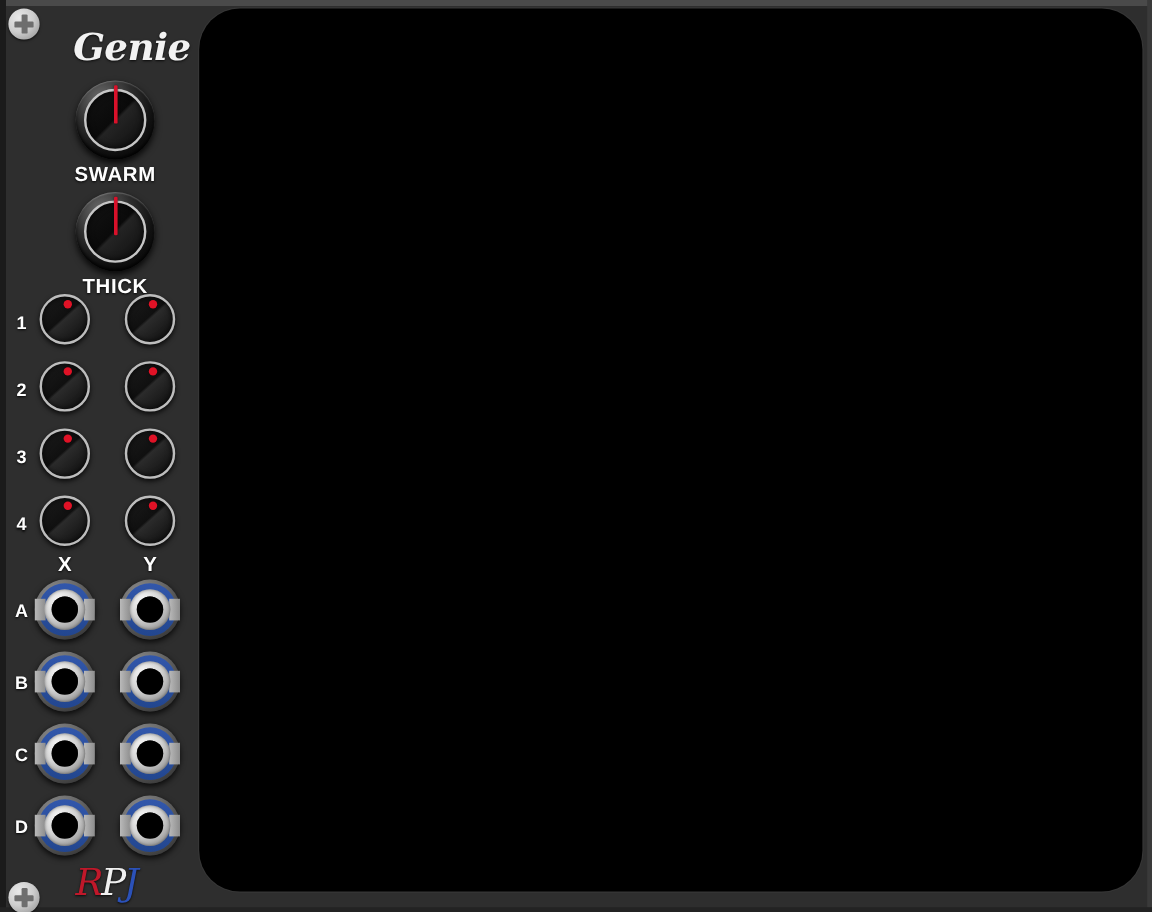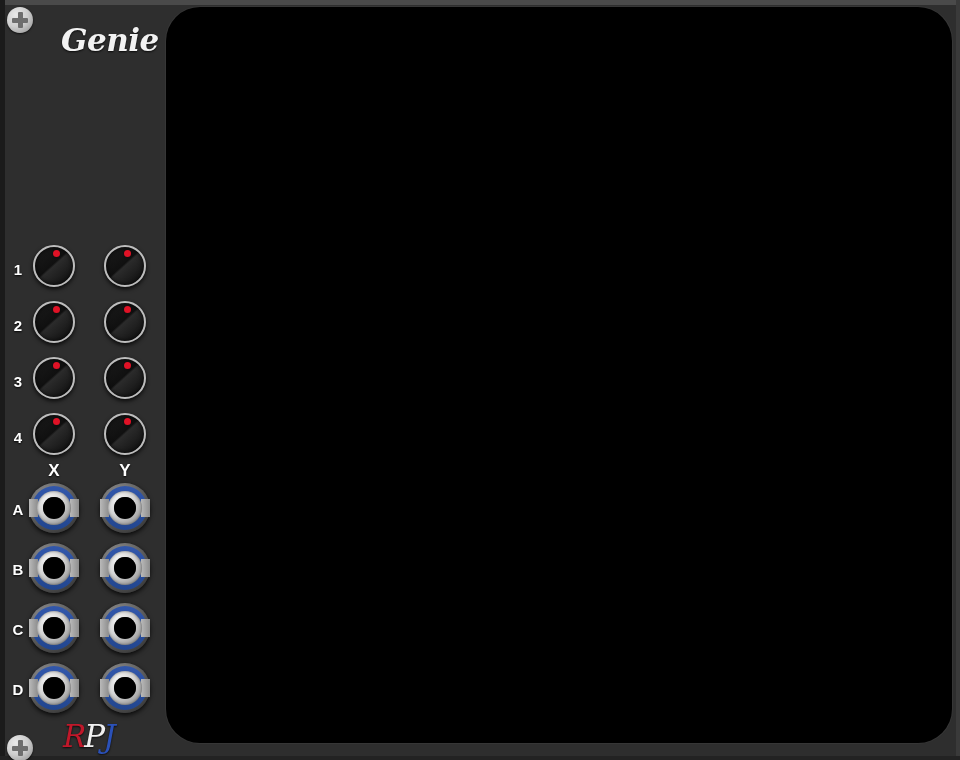--- a/index.html
+++ b/index.html
@@ -215,6 +215,13 @@
 
     <div id="brand">Genie</div>
 
+    <div class="bigknob-wrap" style="left:51px; top:62px;">
+      <div class="bigknob">
+        <div class="face"></div>
+        <div class="pointer"></div>
+      </div>
+      <div class="bigknob-label">SWARM</div>
+    </div>
 
 
     <div class="rowlabel" style="left:4px; top:256px;">1</div>

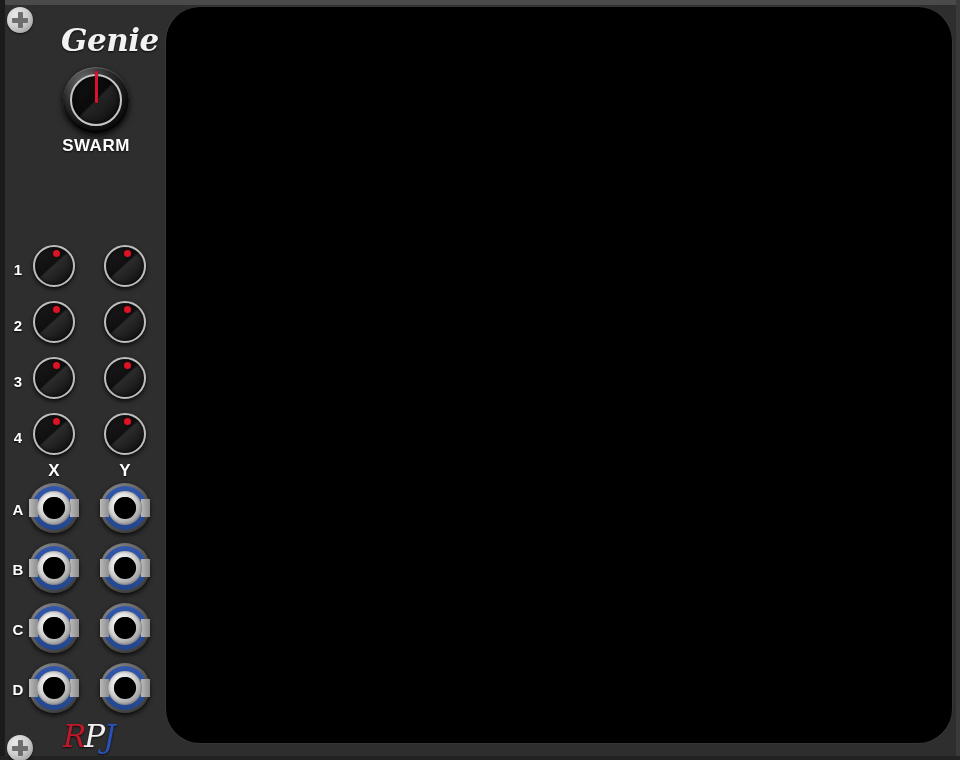--- a/index.html
+++ b/index.html
@@ -223,6 +223,13 @@
       <div class="bigknob-label">SWARM</div>
     </div>
 
+    <div class="bigknob-wrap" style="left:51px; top:155px;">
+      <div class="bigknob">
+        <div class="face"></div>
+        <div class="pointer"></div>
+      </div>
+      <div class="bigknob-label">THICK</div>
+    </div>
 
     <div class="rowlabel" style="left:4px; top:256px;">1</div>
     <div class="smallknob" style="left:28px; top:240px;">

